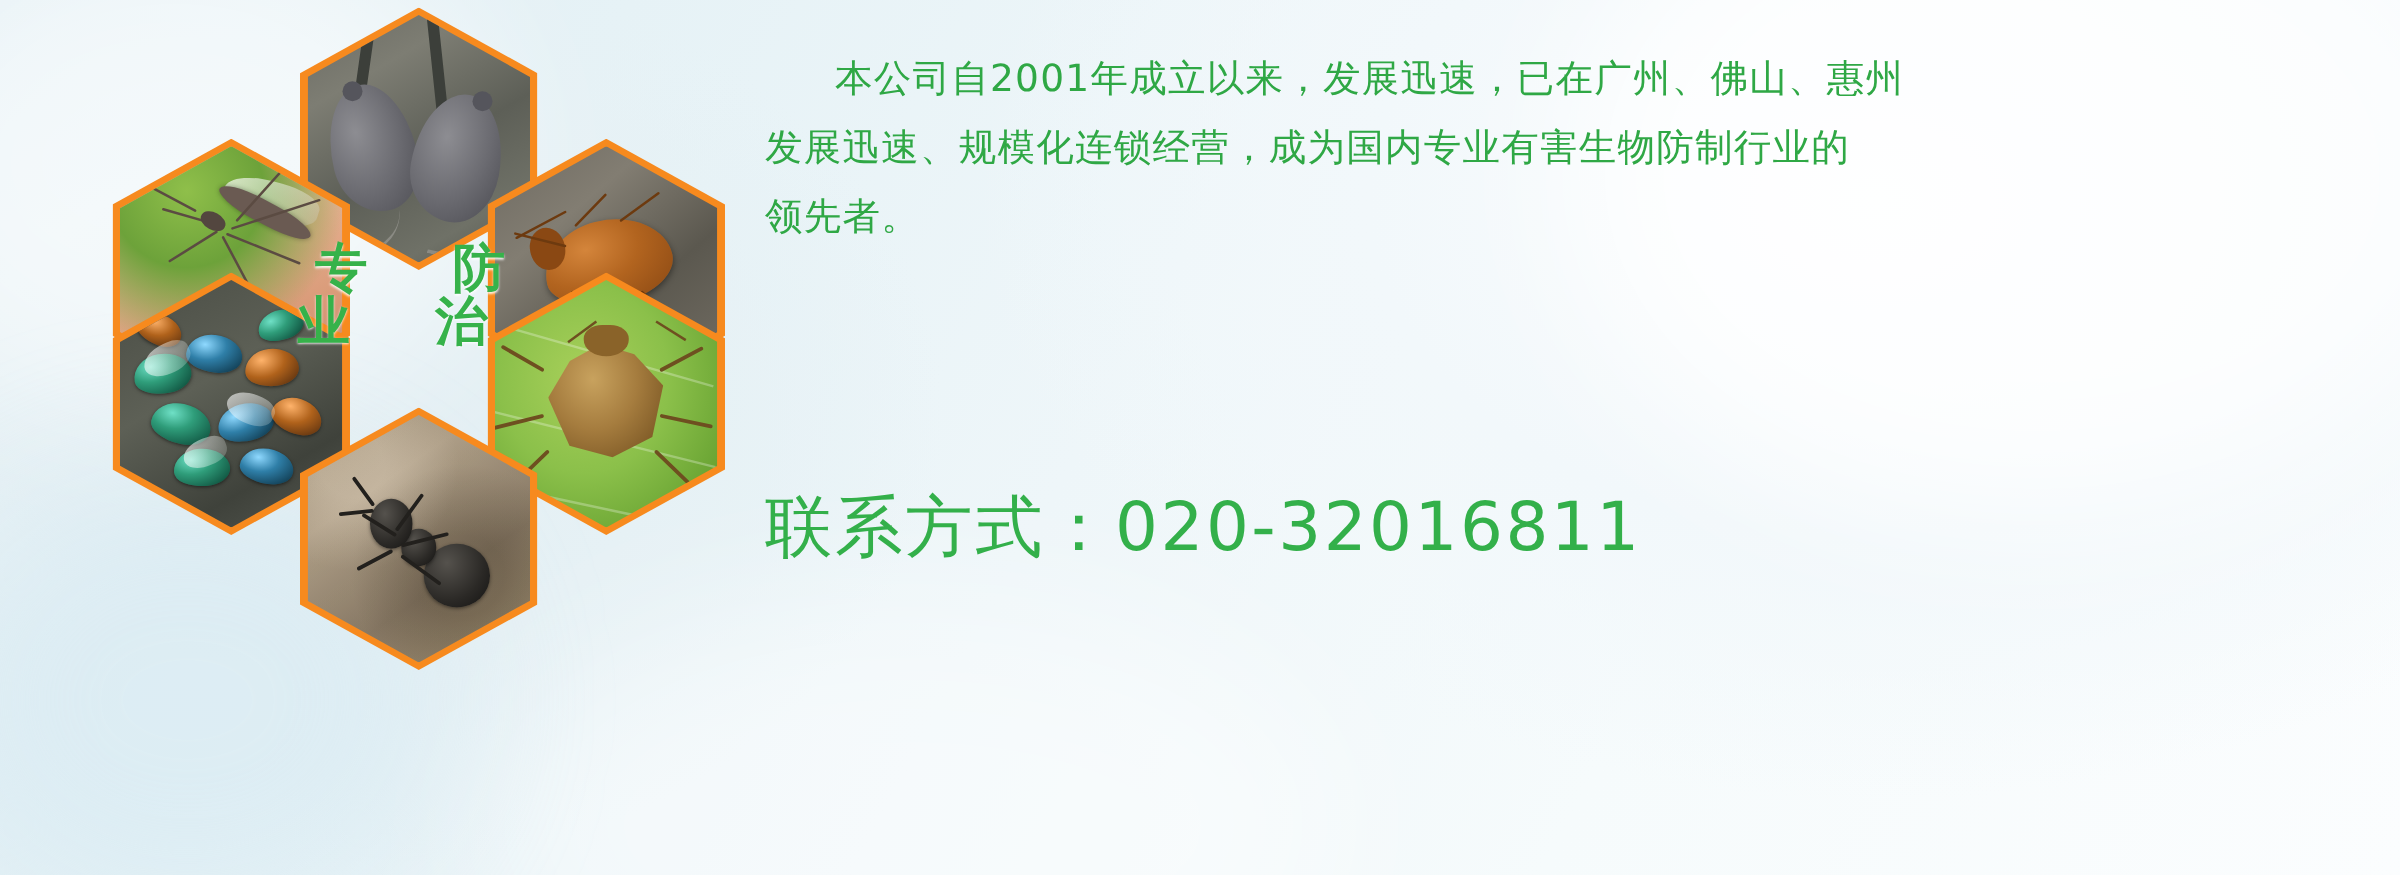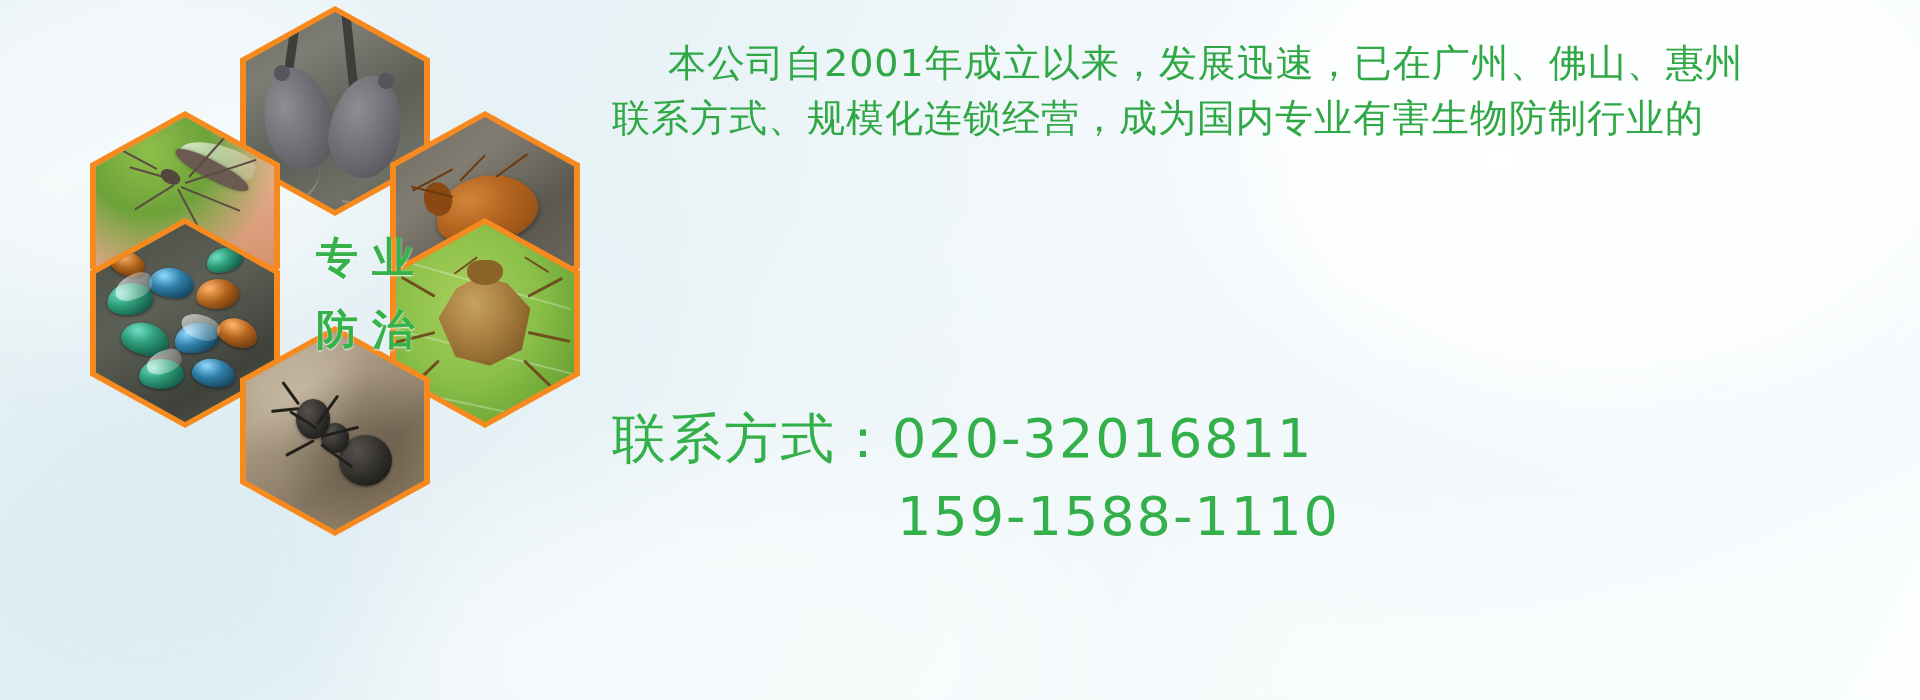--- a/index.html
+++ b/index.html
@@ -108,7 +108,7 @@
   
   #copy{position:absolute;left:612px;top:36px;width:1270px;}
   .para{
-    color:#2fa845;font-size:38px;line-height:55px;letter-spacing:1px;
+    color:#2fa845;font-size:30px;line-height:55px;letter-spacing:1px;
     font-family:"DejaVu Sans","Liberation Sans",sans-serif;font-weight:500;
   }
   .para .indent{display:inline-block;width:56px;}

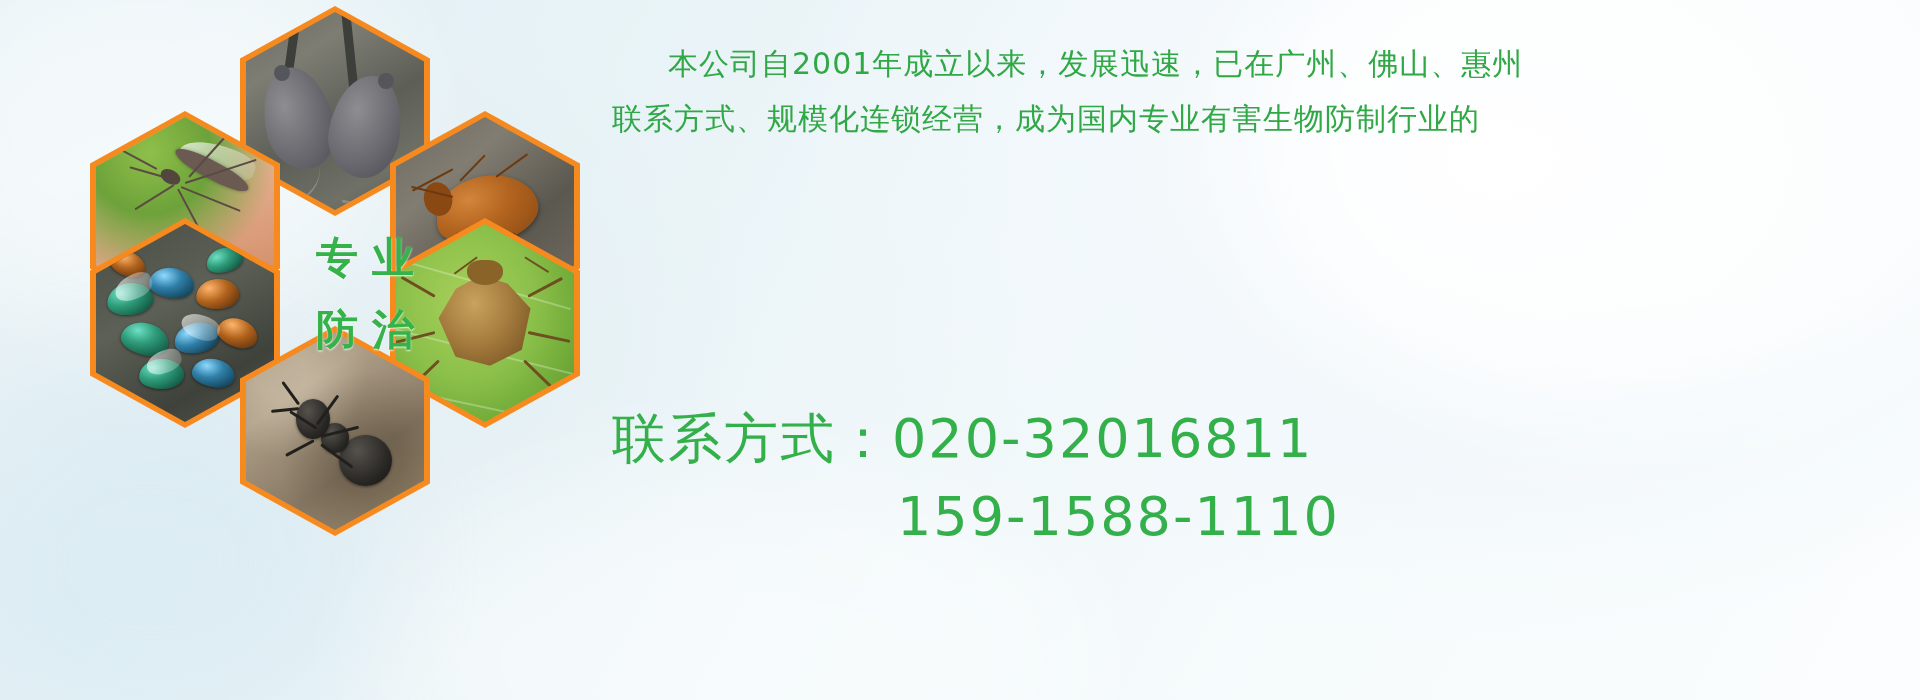--- a/index.html
+++ b/index.html
@@ -248,7 +248,7 @@
 
   <div id="copy">
     <div class="para"><span class="indent"></span><span>本公司自2001年成立以来，发展迅速，已在广州、佛山、惠州</span></div>
-    <div class="para">联系方式、规模化连锁经营，成为国内专业有害生物防制行业的</div>
+    <div class="para">发展迅速、规模化连锁经营，成为国内专业有害生物防制行业的</div>
   </div>
 
   <div id="contact">

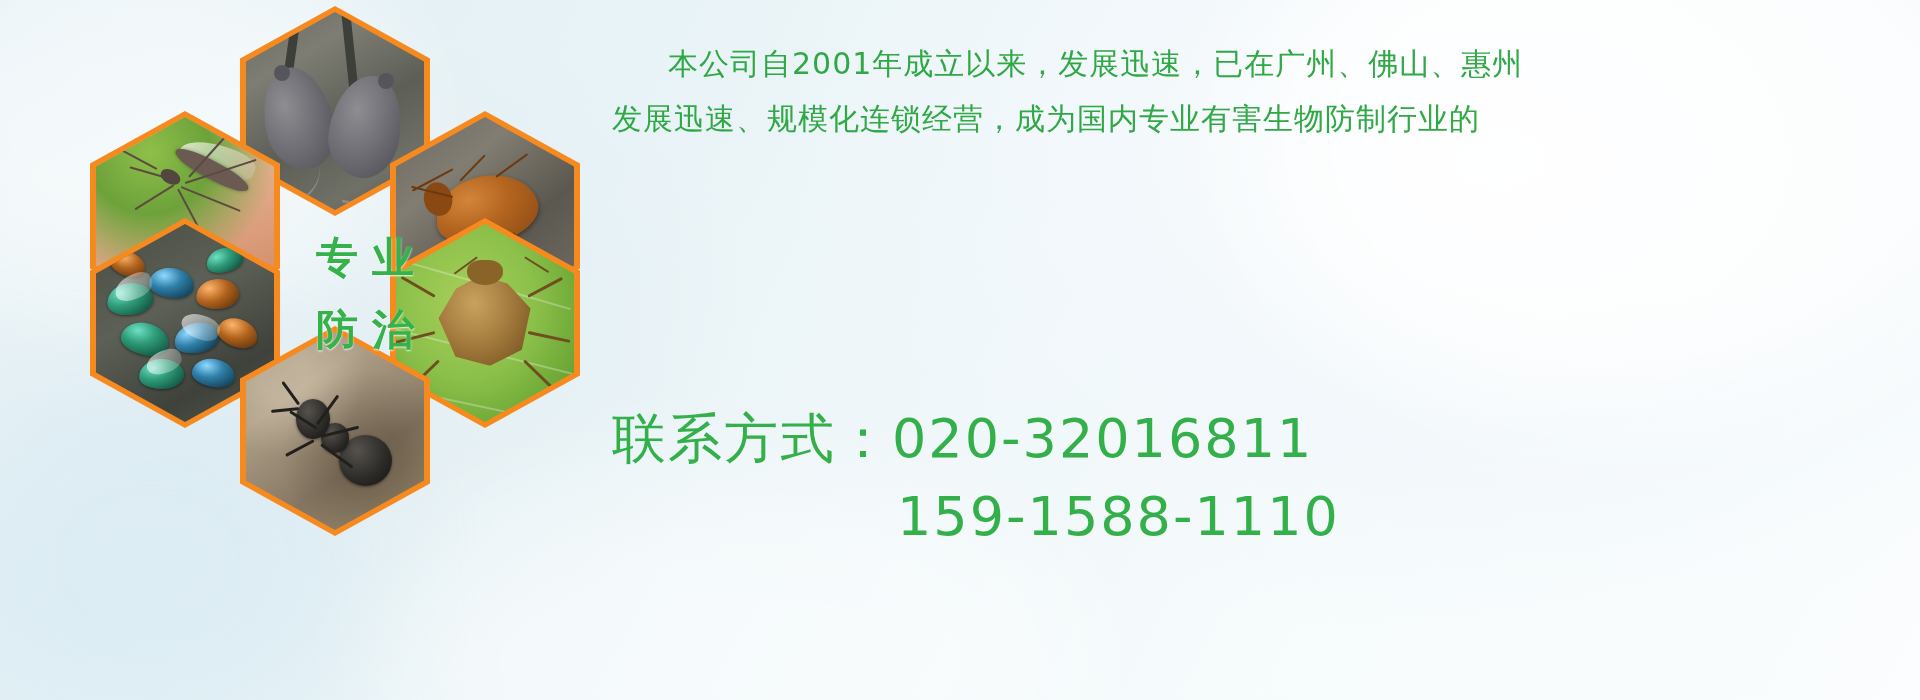--- a/index.html
+++ b/index.html
@@ -249,6 +249,7 @@
   <div id="copy">
     <div class="para"><span class="indent"></span><span>本公司自2001年成立以来，发展迅速，已在广州、佛山、惠州</span></div>
     <div class="para">发展迅速、规模化连锁经营，成为国内专业有害生物防制行业的</div>
+    <div class="para">领先者。</div>
   </div>
 
   <div id="contact">

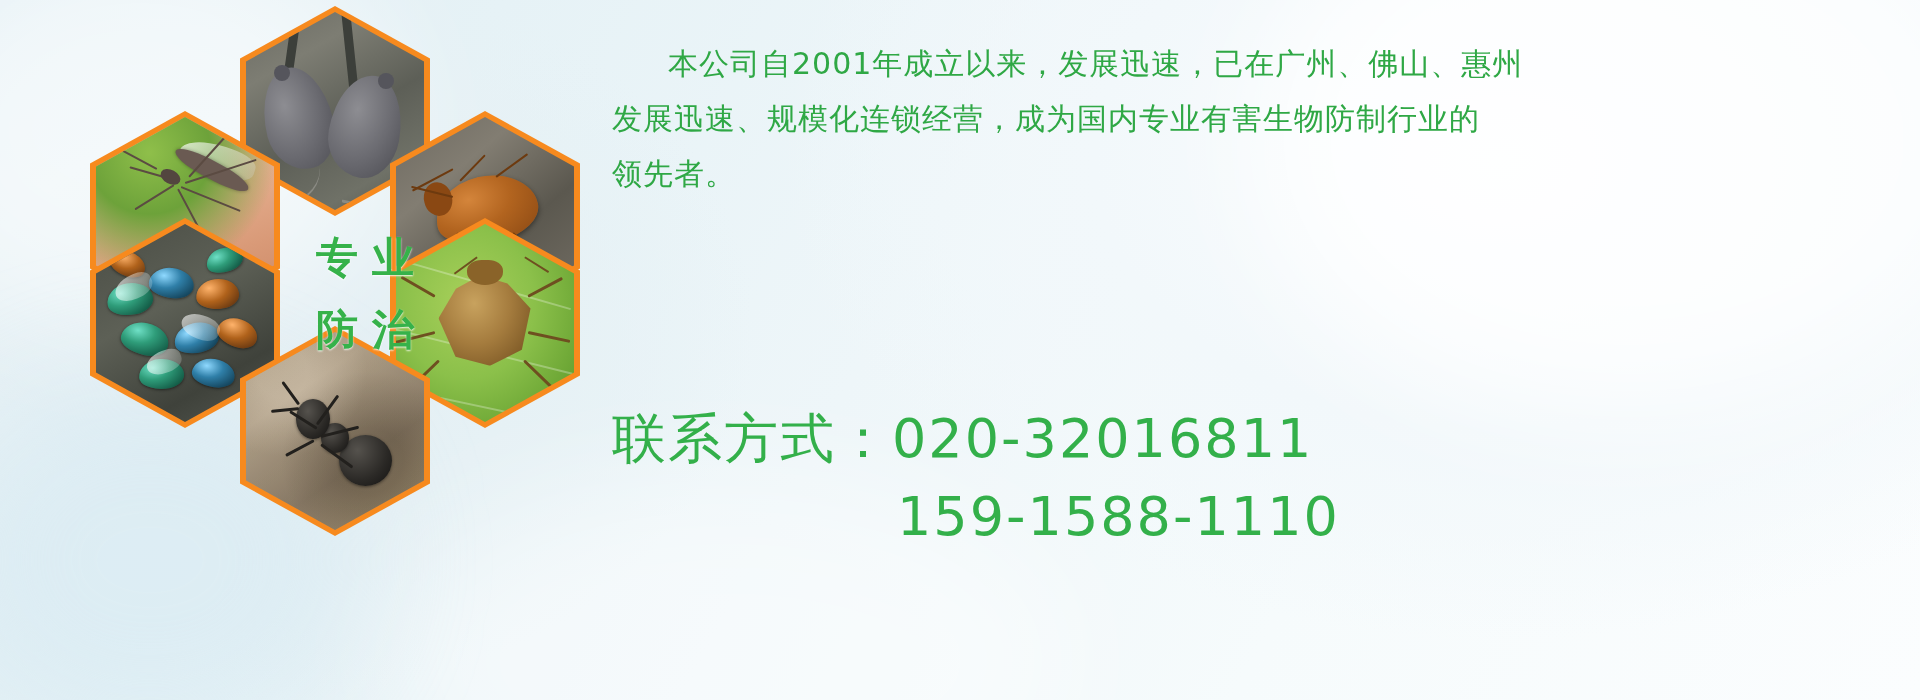--- a/index.html
+++ b/index.html
@@ -95,7 +95,7 @@
   
   #hex-center{
     position:absolute;left:148px;top:188px;width:190px;height:200px;
-    display:flex;flex-direction:column;align-items:flex-end;justify-content:center;
+    display:flex;flex-direction:row;align-items:flex-start;justify-content:center;
     gap:30px;z-index:6;
   }
   .badge-line{

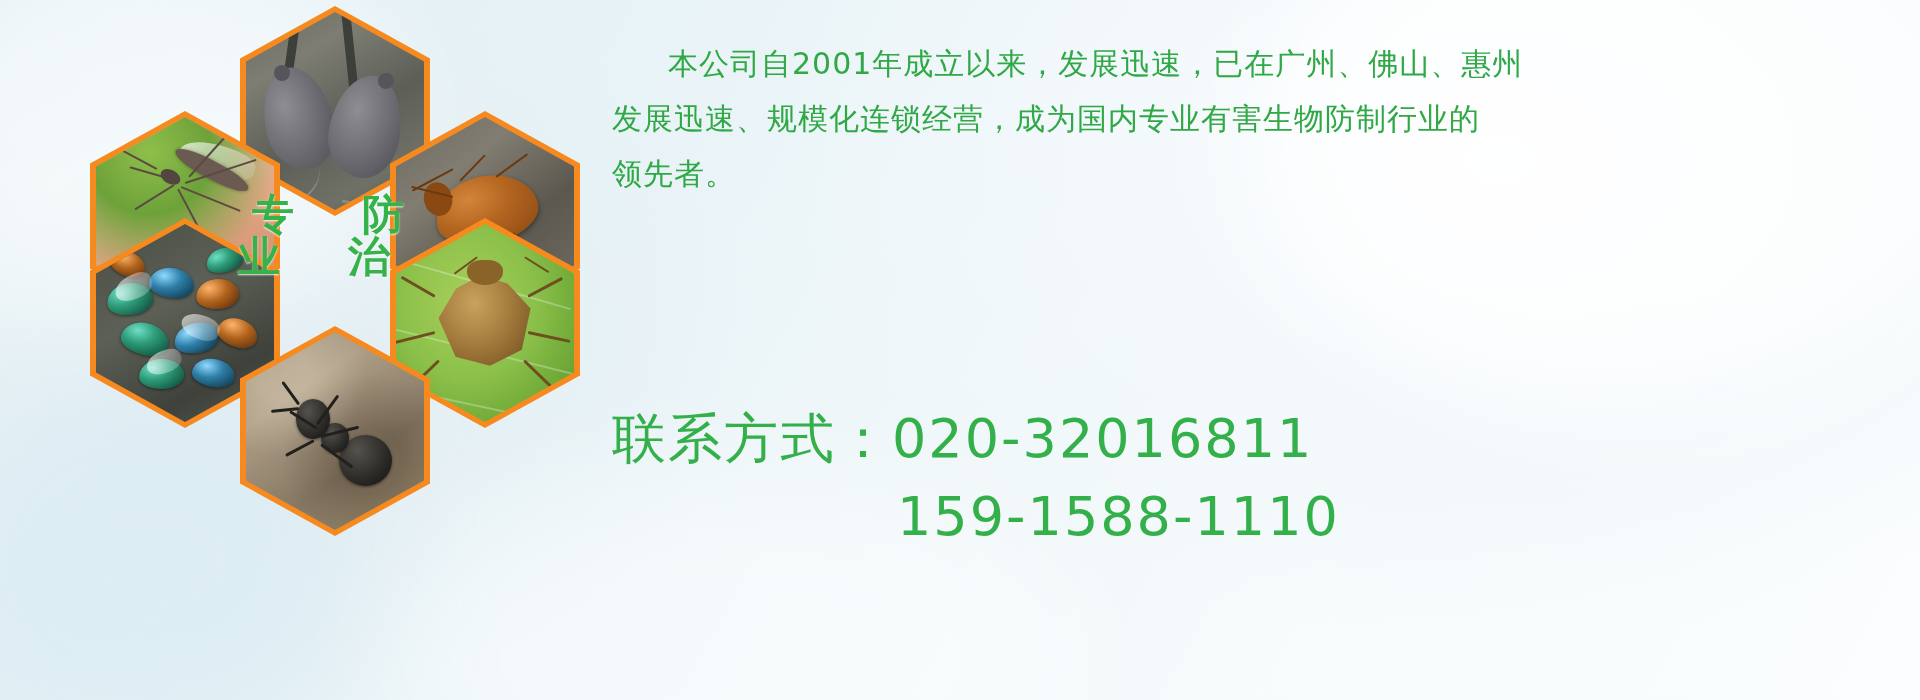--- a/index.html
+++ b/index.html
@@ -112,7 +112,7 @@
     font-family:"DejaVu Sans","Liberation Sans",sans-serif;font-weight:500;
   }
   .para .indent{display:inline-block;width:56px;}
-  #contact{position:absolute;left:612px;top:400px;width:1280px;}
+  #contact{position:absolute;left:612px;top:383px;width:1280px;}
   .contact-line{
     color:#33b04a;font-size:54px;line-height:78px;font-weight:500;letter-spacing:2px;
     font-family:"DejaVu Sans","Liberation Sans",sans-serif;white-space:nowrap;

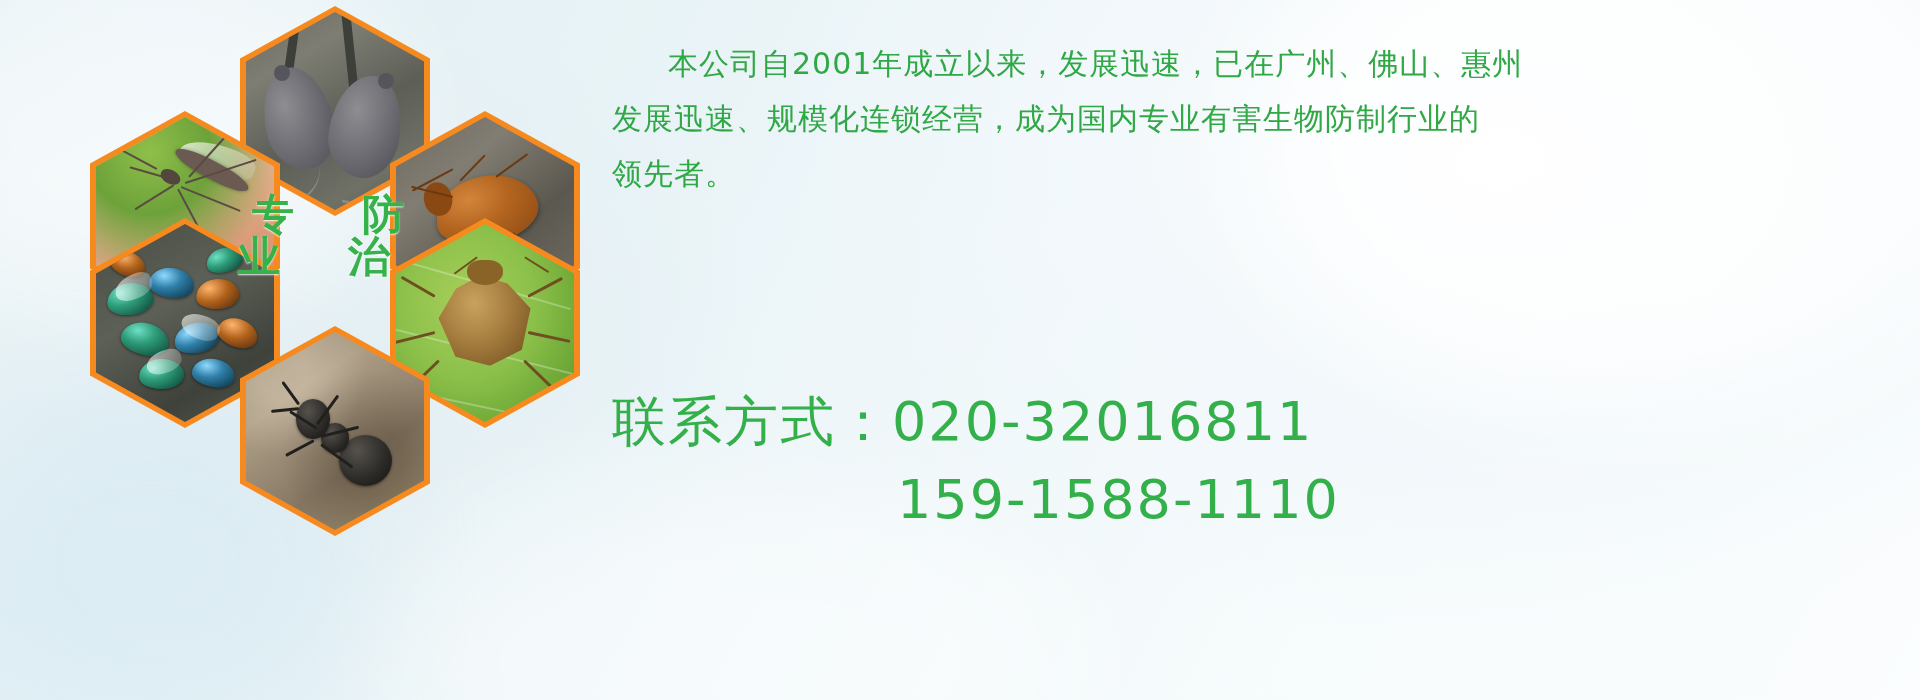--- a/index.html
+++ b/index.html
@@ -254,7 +254,6 @@
 
   <div id="contact">
     <div class="contact-line">联系方式：020-32016811</div>
-    <div class="contact-line l2">159-1588-1110</div>
   </div>
 
 </div>

